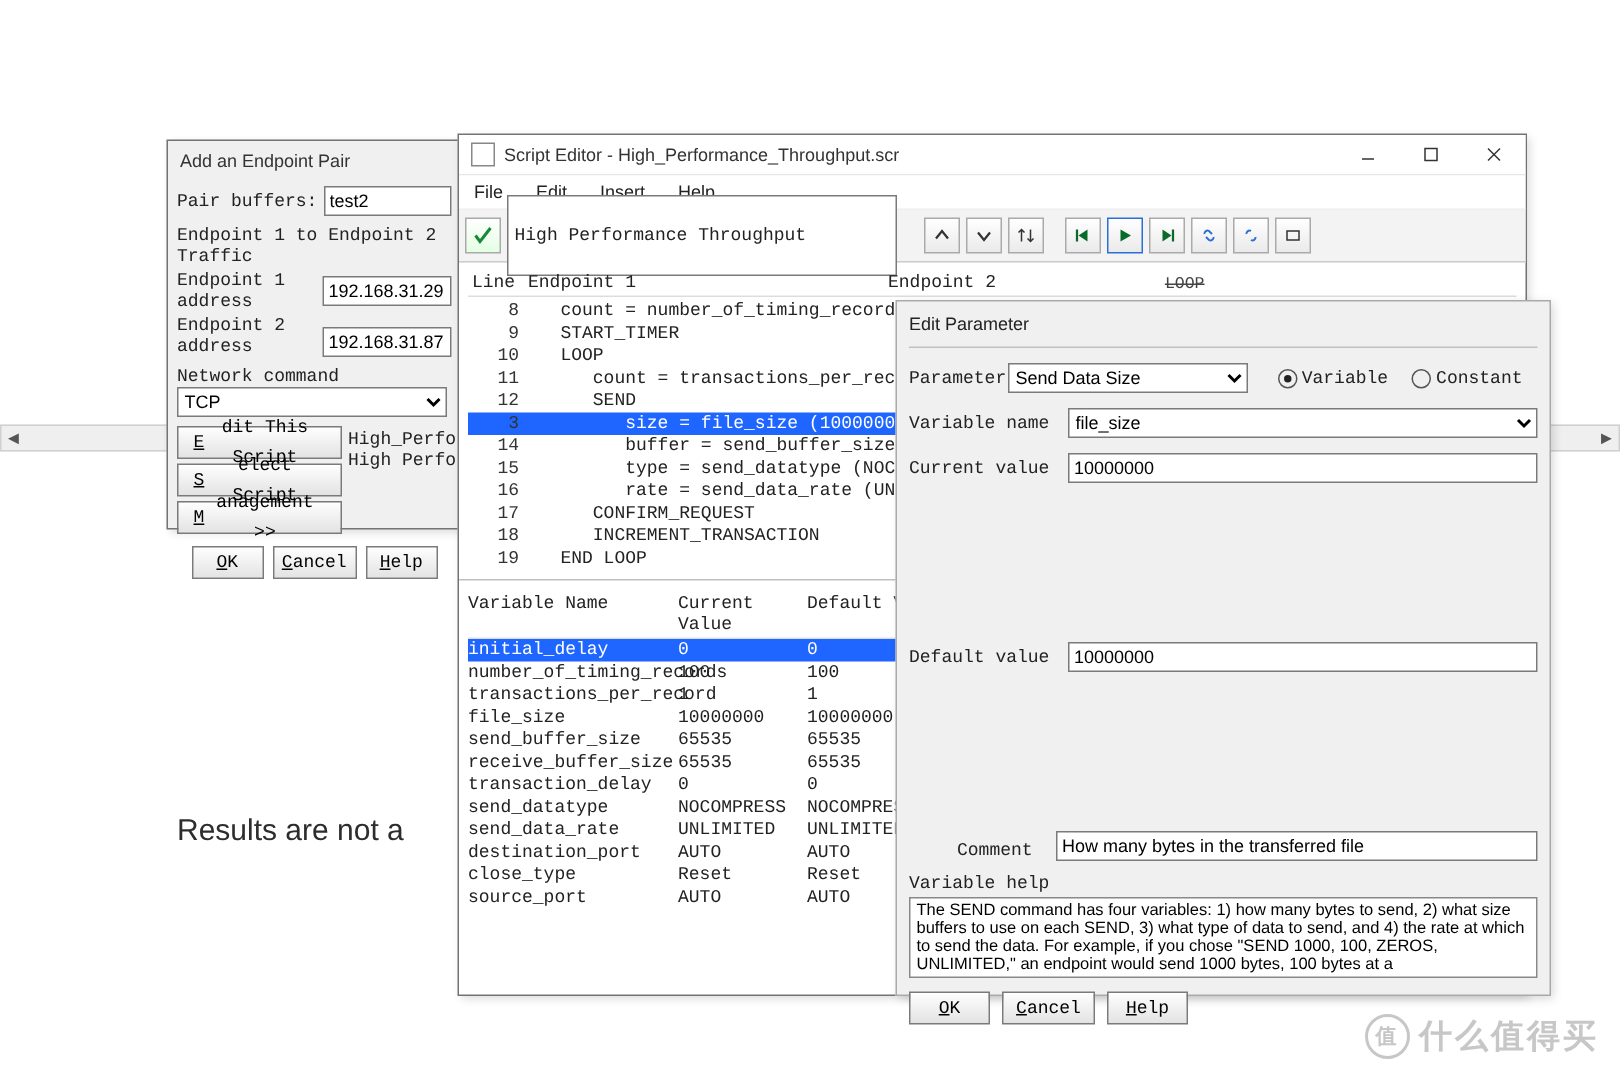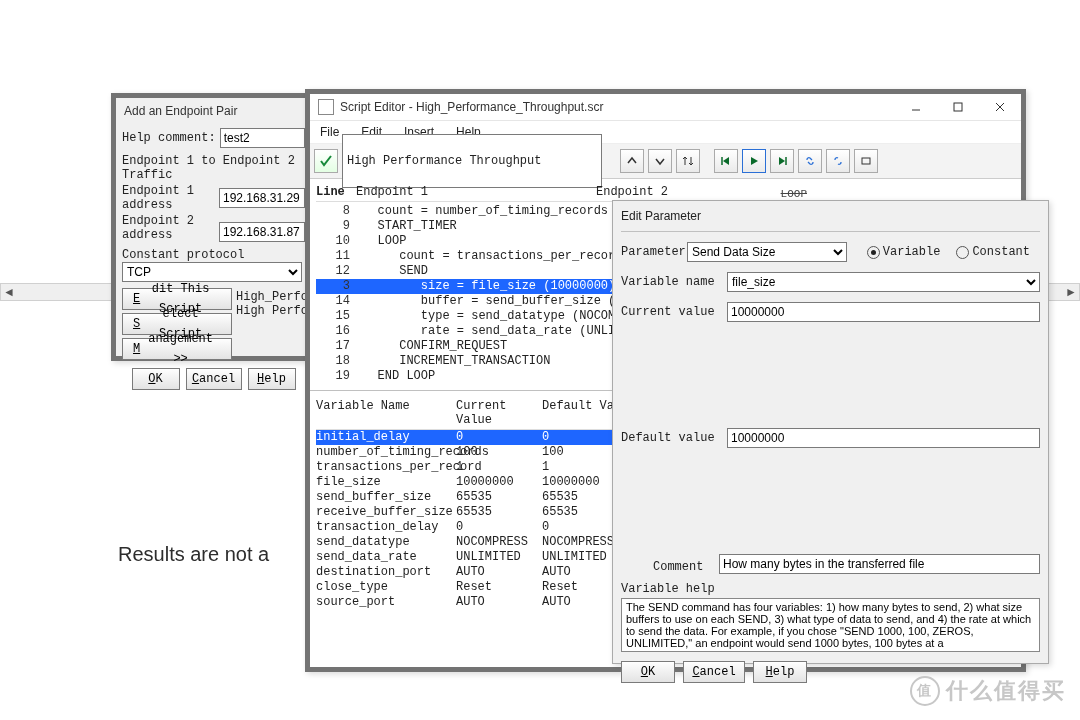--- a/index.html
+++ b/index.html
@@ -5,7 +5,7 @@
   html,body{margin:0;padding:0;font-family:"Segoe UI",Tahoma,Arial,sans-serif;font-size:12px;color:#222;background:#fff;overflow:hidden;}
   .canvas{position:relative;width:1080px;height:720px;background:#fff;}
   .mono{font-family:Consolas,"Courier New",monospace;font-size:12px;}
-  .win{position:absolute;background:#f0f0f0;border:5px solid #737373;box-shadow:2px 2px 6px rgba(0,0,0,.15);}
+  .win{position:absolute;background:#f0f0f0;border:1px solid #737373;box-shadow:2px 2px 6px rgba(0,0,0,.15);}
   .titlebar{height:26px;line-height:26px;padding:0 8px;background:#fff;border-bottom:1px solid #e6e6e6;display:flex;align-items:center;}
   .titlebar .t-icon{width:14px;height:14px;border:1px solid #888;margin-right:6px;display:inline-block;position:relative;}
   .titlebar .t-title{flex:1;color:#333;}

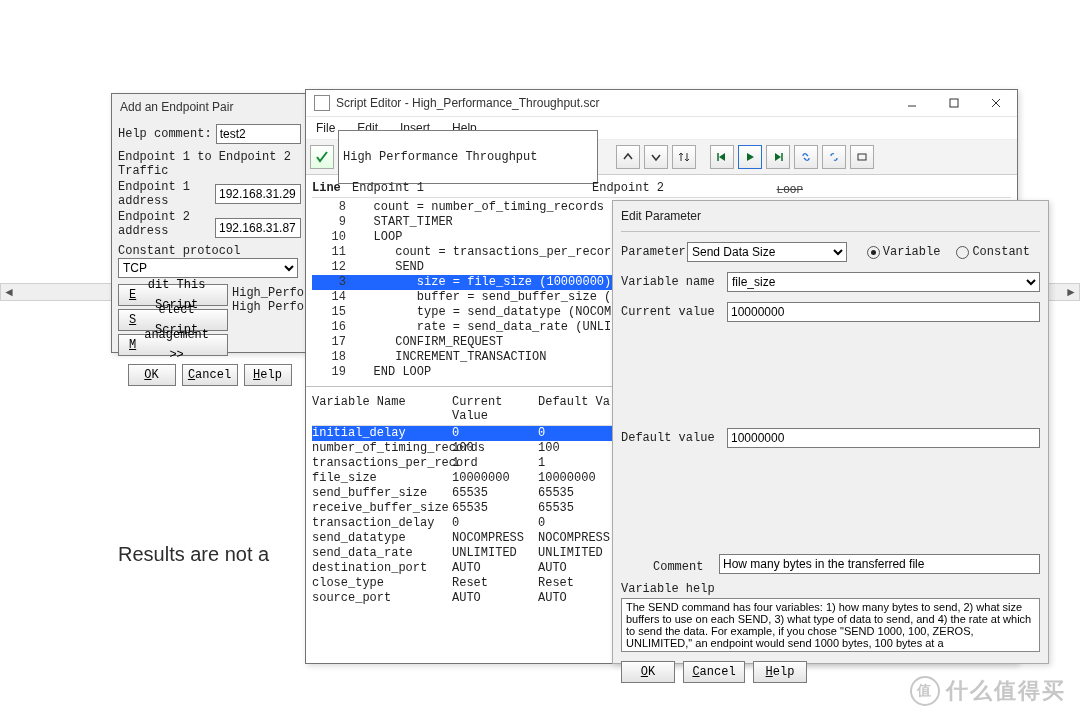--- a/index.html
+++ b/index.html
@@ -66,7 +66,7 @@
   </div>
   <div style="padding:2px 6px;">
     <div style="display:flex;align-items:center;gap:4px;margin:2px 0;">
-      <span class="lbl mono">Help comment:</span>
+      <span class="lbl mono">Pair buffers:</span>
       <input type="text" class="plain mono" style="flex: 1 1 0%; min-width: 0px;" value="test2">
     </div>
     <div class="mono" style="margin-top:6px;">Endpoint 1 to Endpoint 2 Traffic</div>

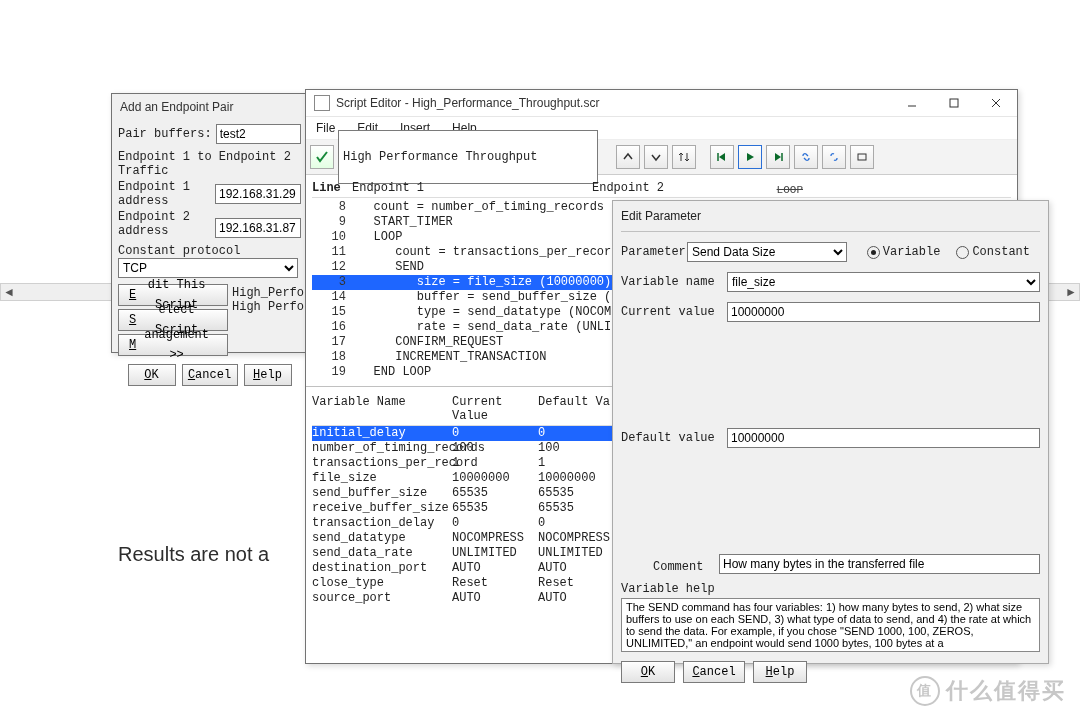--- a/index.html
+++ b/index.html
@@ -24,7 +24,7 @@
   .lbl{display:inline-block;}
   .hr-line{height:1px;background:#c0c0c0;overflow:hidden;}
   .script-head{display:flex;font-family:Consolas,"Courier New",monospace;font-size:12px;padding:2px 0;border-bottom:1px solid #ddd;}
-  .script-head .c1{width:34px;text-align:left;padding-right:6px;font-weight:bold;}
+  .script-head .c1{width:34px;text-align:center;padding-right:6px;}
   .script-head .c2{flex:1;}
   .scr-row{display:flex;font-family:Consolas,"Courier New",monospace;font-size:12px;height:15px;line-height:15px;}
   .scr-row .ln{width:34px;text-align:right;padding-right:6px;color:#333;}

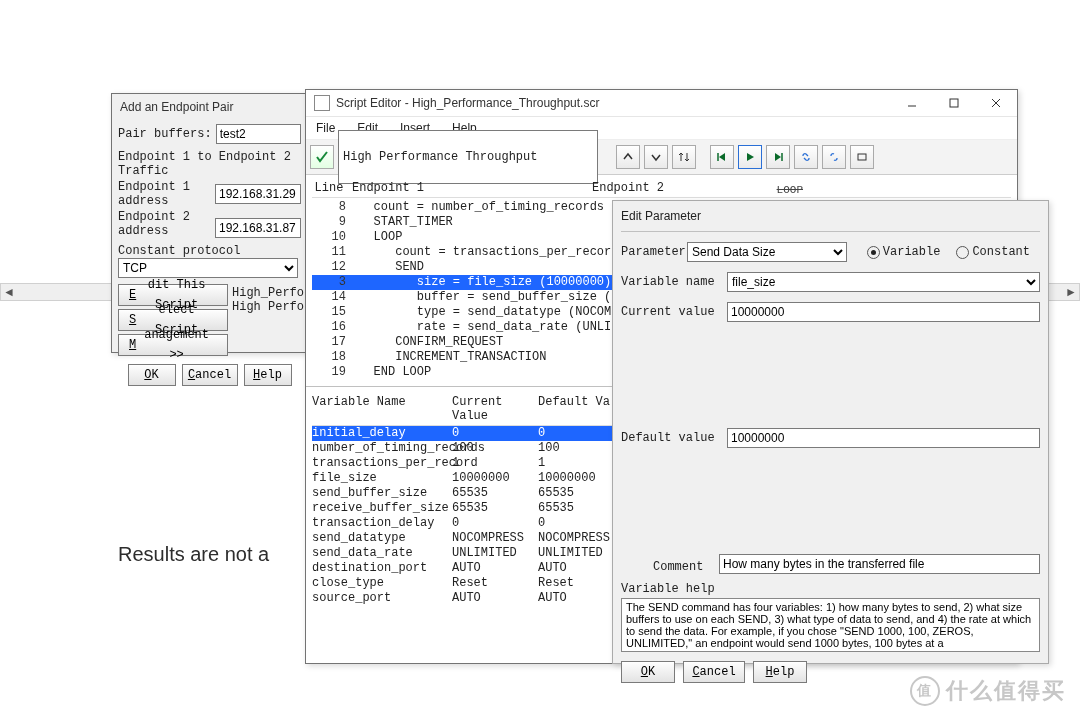--- a/index.html
+++ b/index.html
@@ -333,7 +333,7 @@
   </div>
 </div>
 
-<div class="win" style="left:612px;top:200px;width:435px;height:462px;border:1px solid #aaa;">
+<div class="win" style="left:597px;top:200px;width:435px;height:462px;border:1px solid #aaa;">
   <div style="padding:8px 8px 0 8px;">
     <div style="margin-bottom:8px;">Edit Parameter</div>
     <div class="hr-line" style="margin-bottom:10px;"></div>

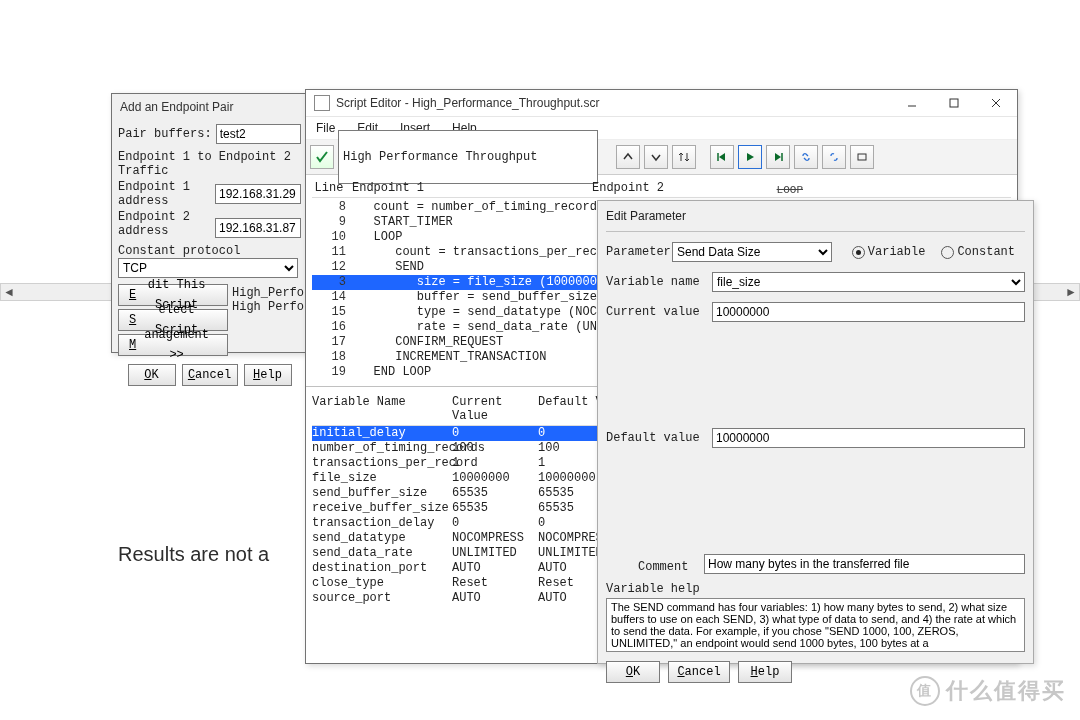--- a/index.html
+++ b/index.html
@@ -78,7 +78,7 @@
       <span class="lbl mono">Endpoint 2 address</span>
       <input type="text" class="plain mono" style="width: 78px;" value="192.168.31.87">
     </div>
-    <div class="mono" style="margin-top:6px;">Constant protocol</div>
+    <div class="mono" style="margin-top:6px;">Network command</div>
     <select class="plain mono" style="width:180px;">
       <option>TCP</option>
     </select>

